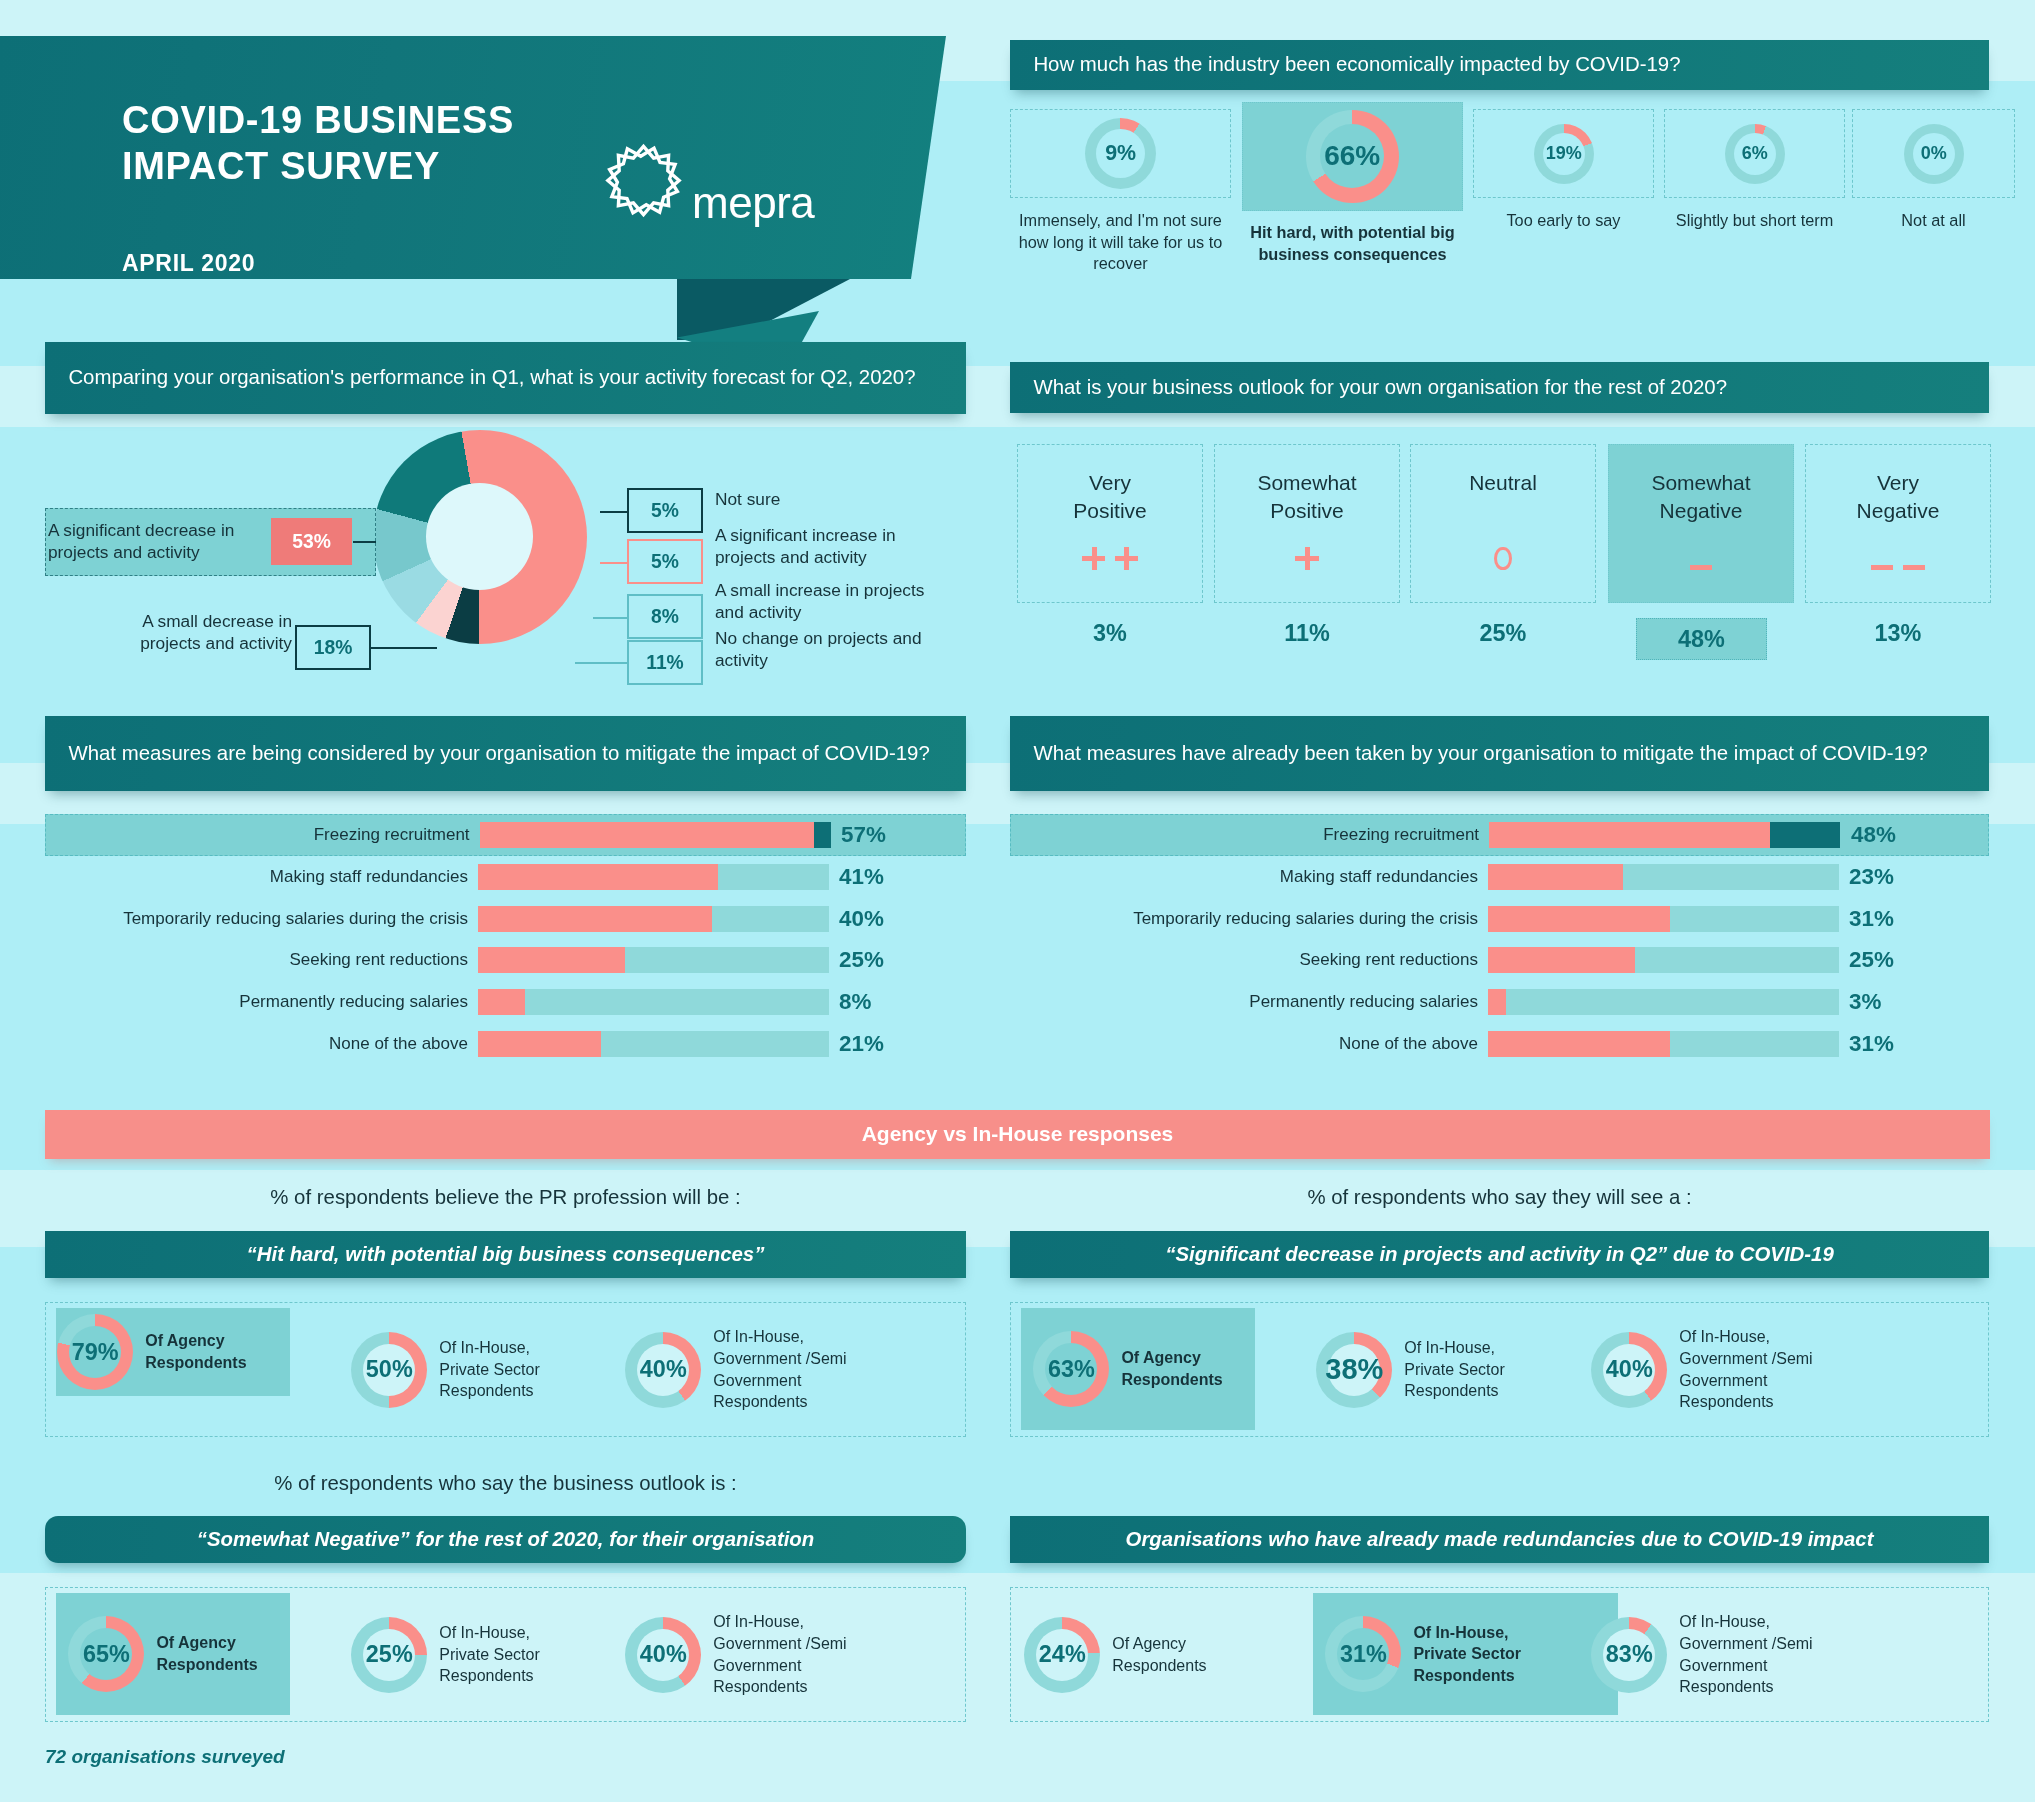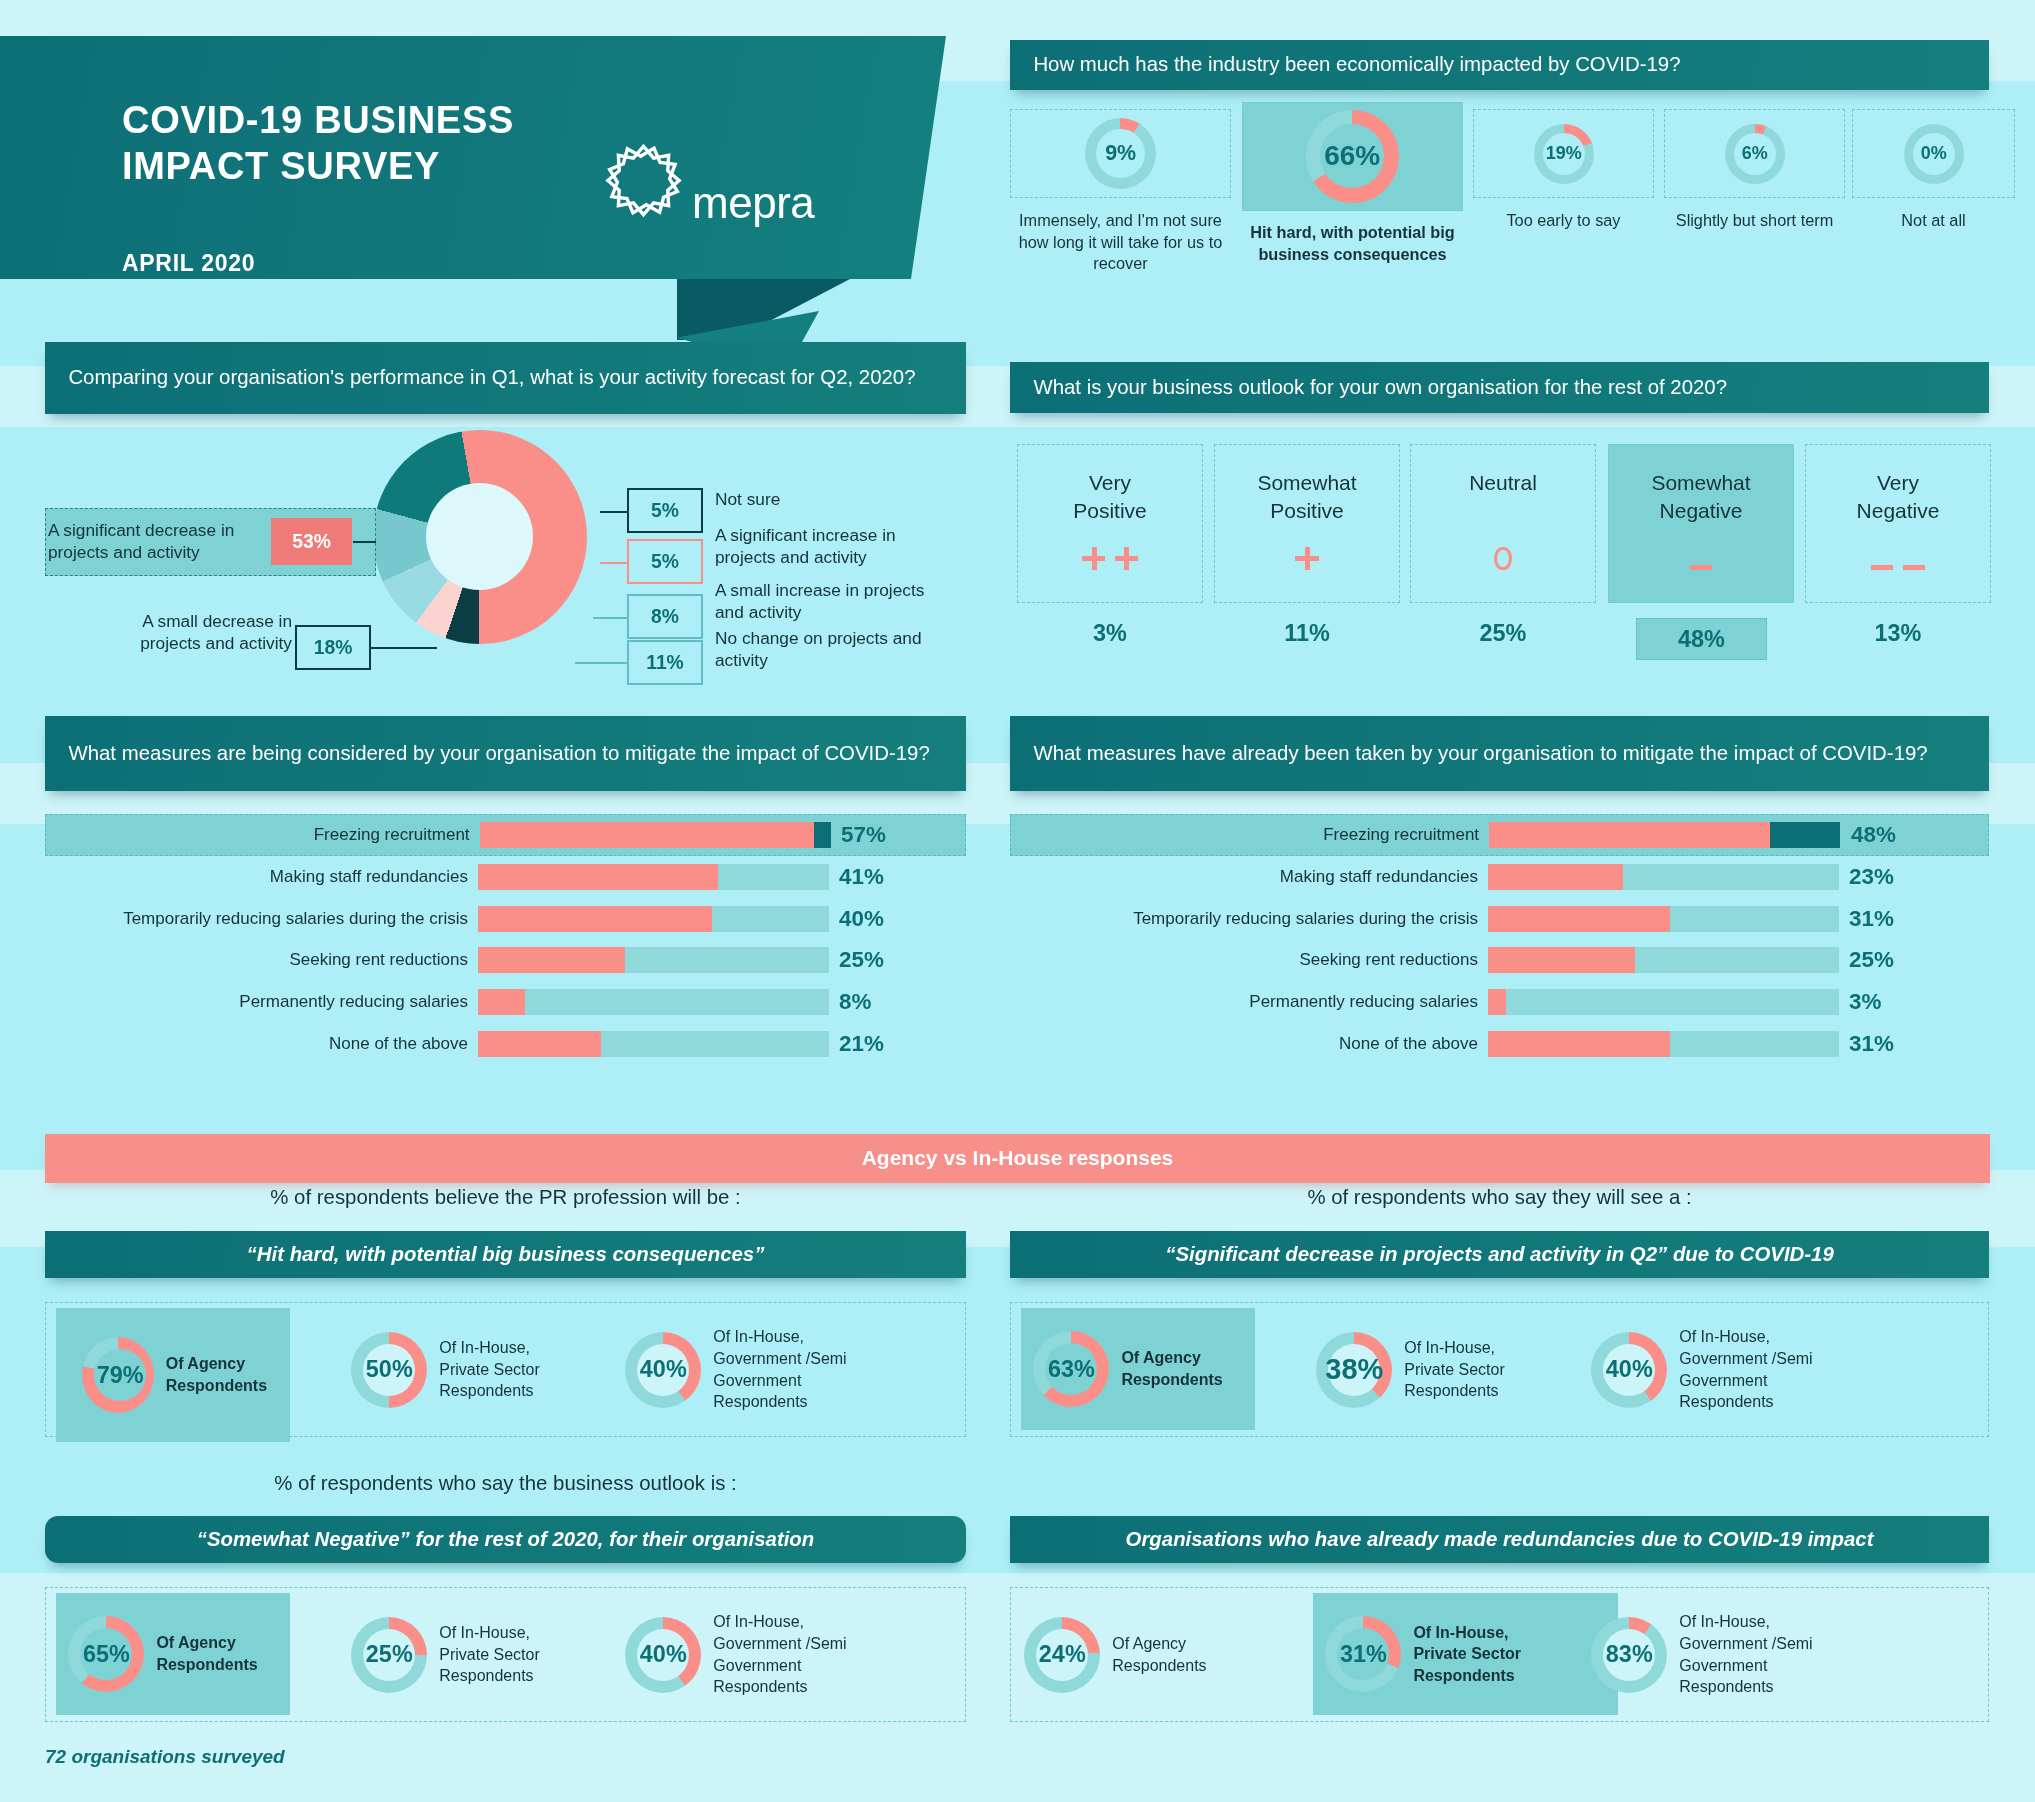--- a/index.html
+++ b/index.html
@@ -53,7 +53,7 @@
   .hdr .txt {
     color: #fff; font-size: 20.4px; line-height: 1.34; padding: 0 23.4px; font-weight: 400;
   }
-  .hdr.pinkbar { background: #f78f8a; box-shadow: 0 7.1px 10.2px -5.1px rgba(190,90,85,.35); justify-content: center; margin-top: 24px; }
+  .hdr.pinkbar { background: #f78f8a; box-shadow: 0 7.1px 10.2px -5.1px rgba(190,90,85,.35); justify-content: center; }
   .hdr.pinkbar .txt { font-weight: bold; font-size: 21px; }
   .hdr.quote .txt { font-style: italic; font-weight: bold; text-align: center; width: 100%; }
 

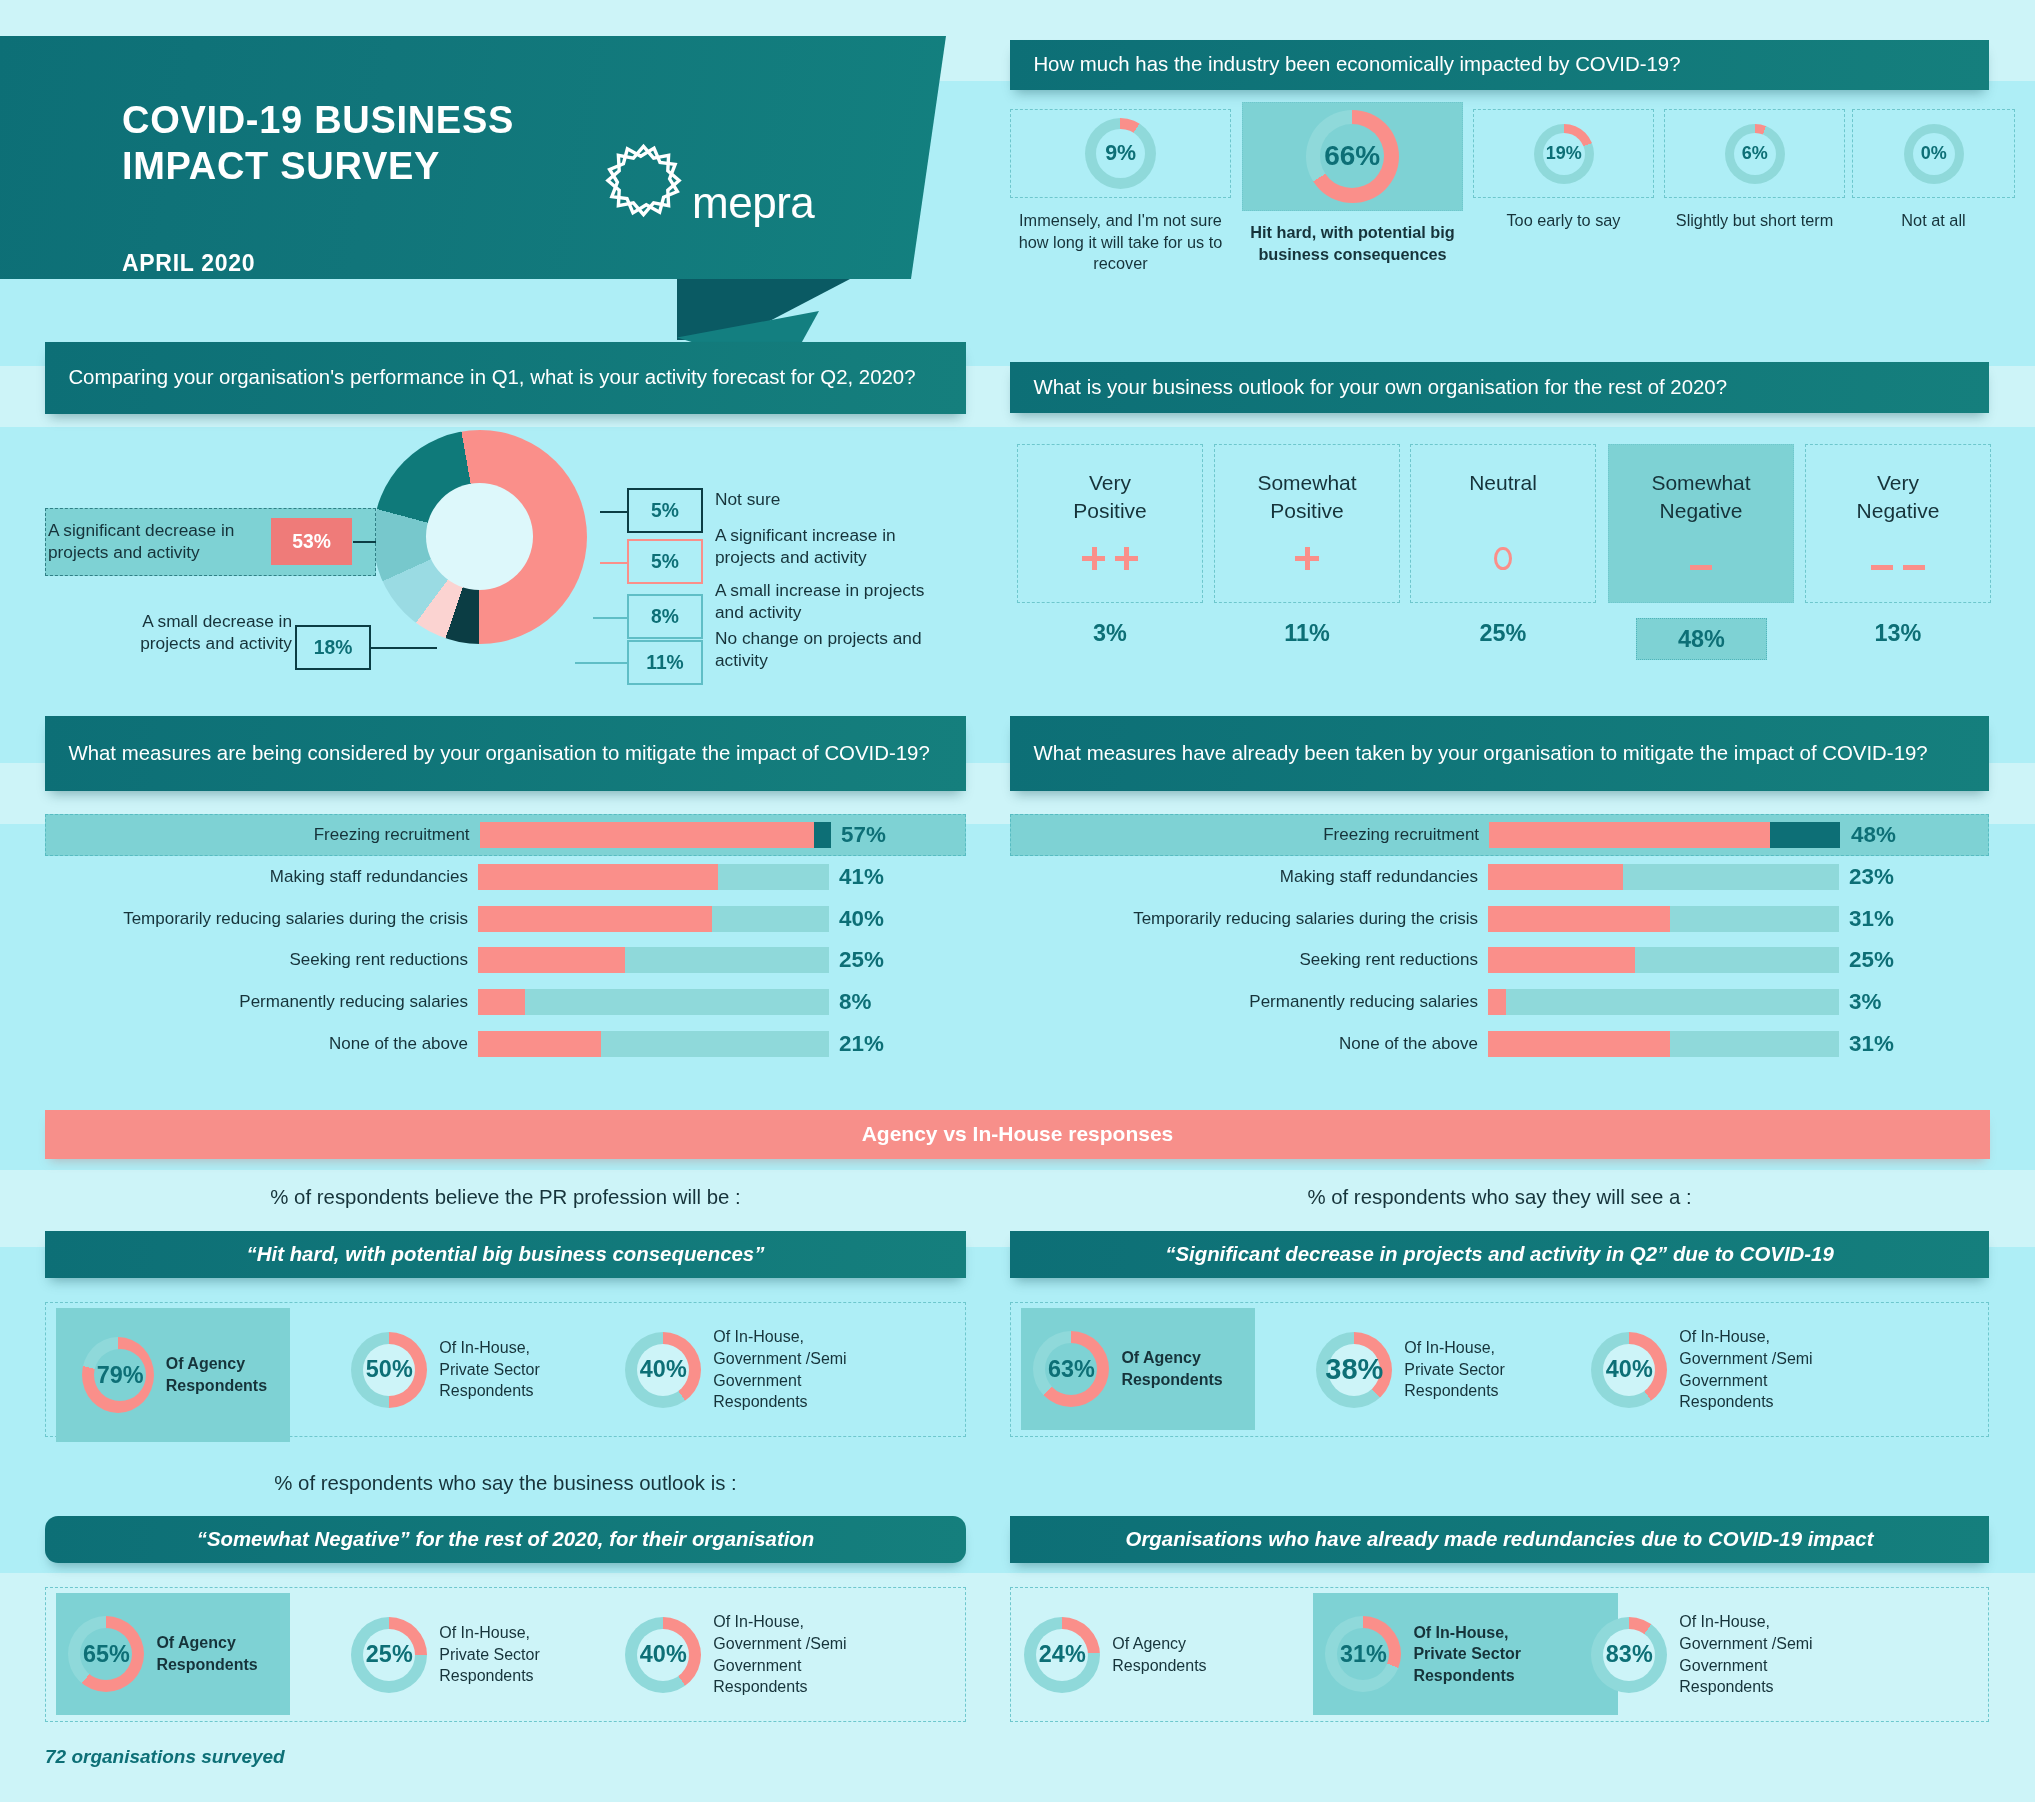--- a/index.html
+++ b/index.html
@@ -390,7 +390,7 @@
       <span class="txt">“Hit hard, with potential big business consequences”</span>
     </div>
     <div class="ag-panel" style="left: 45px; top: 1302px; width: 921px; height: 135px;"></div>
-    <div class="ag-item hl" style="left: 56px; top: 1308px; height: 134px; width: 234px; padding-left: 26px;">
+    <div class="ag-item hl" style="left: 56px; top: 1308px; height: 88px; width: 234px; padding-left: 1px;">
       <div class="donut" style="width: 76px; height: 76px; background: conic-gradient(rgb(250, 143, 138) 0deg, rgb(250, 143, 138) 284.4deg, rgb(143, 217, 218) 284.4deg, rgb(143, 217, 218) 360deg);">
         <div class="hole" style="left: 12.2px; top: 12.2px; width: 52px; height: 52px; background: rgb(126, 210, 212);">
           <span class="val" style="font-size: 23.4px;">79%</span>

